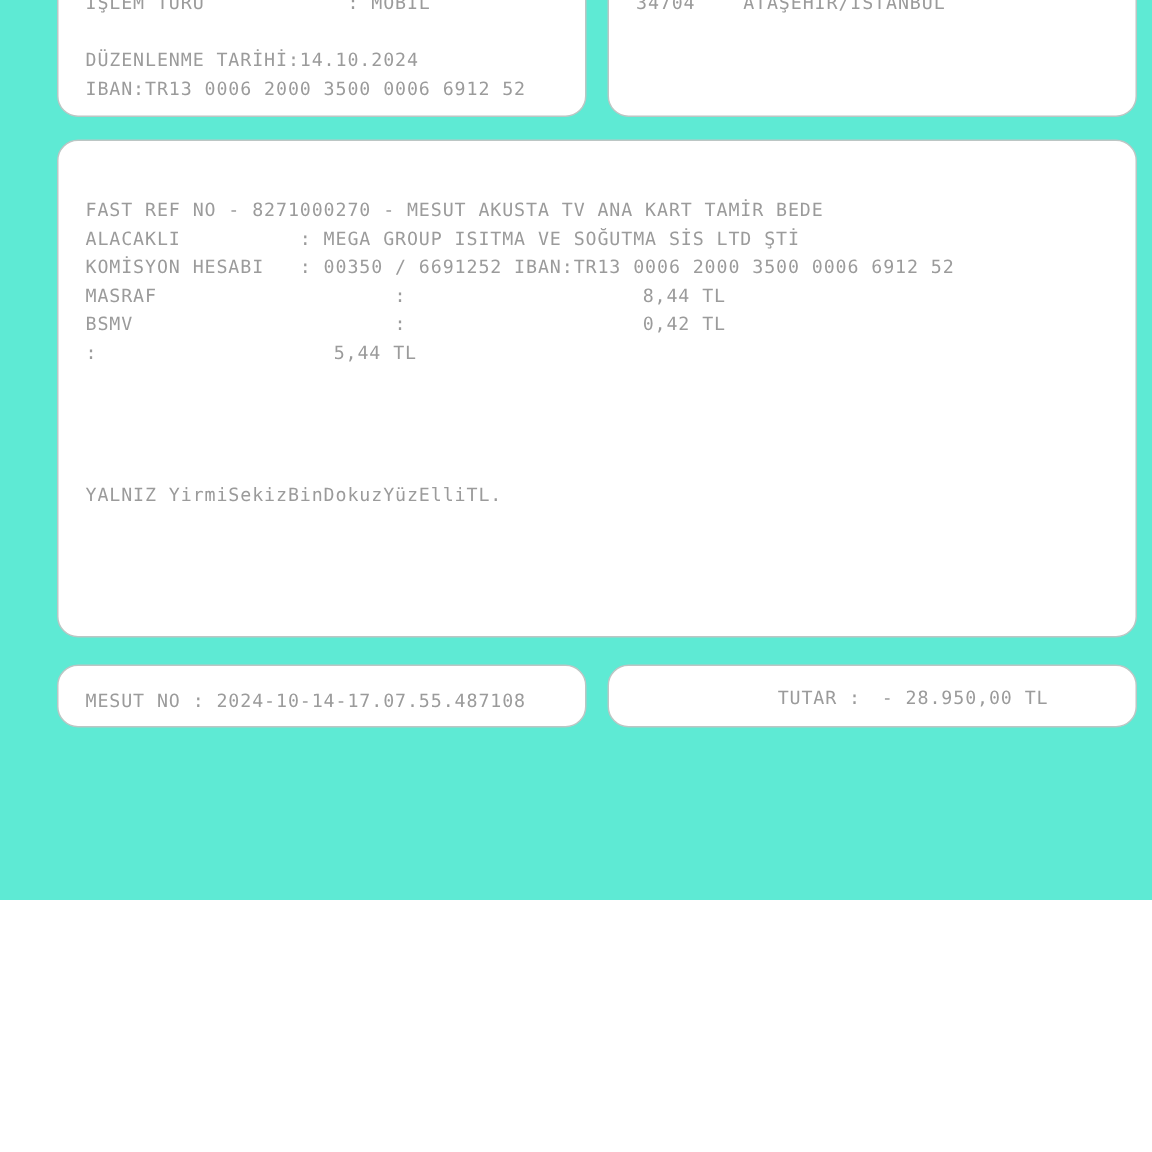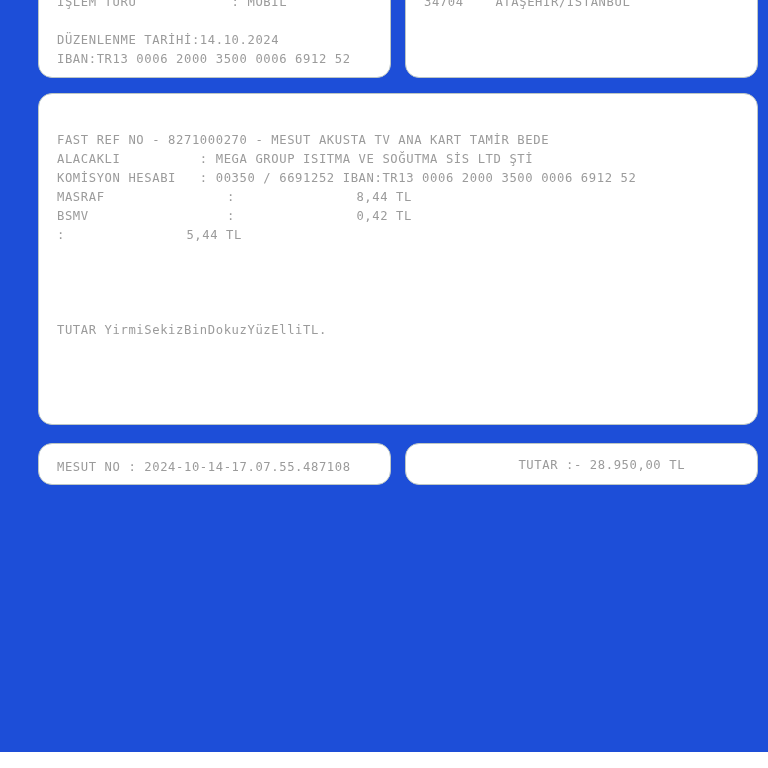--- a/index.html
+++ b/index.html
@@ -19,8 +19,8 @@
   #receipt-page {
     position: relative;
     width: 768px;
-    height: 752px;
-    background: #1d4ed8;
+    height: 600px;
+    background: #5eead4;
   }
 
   

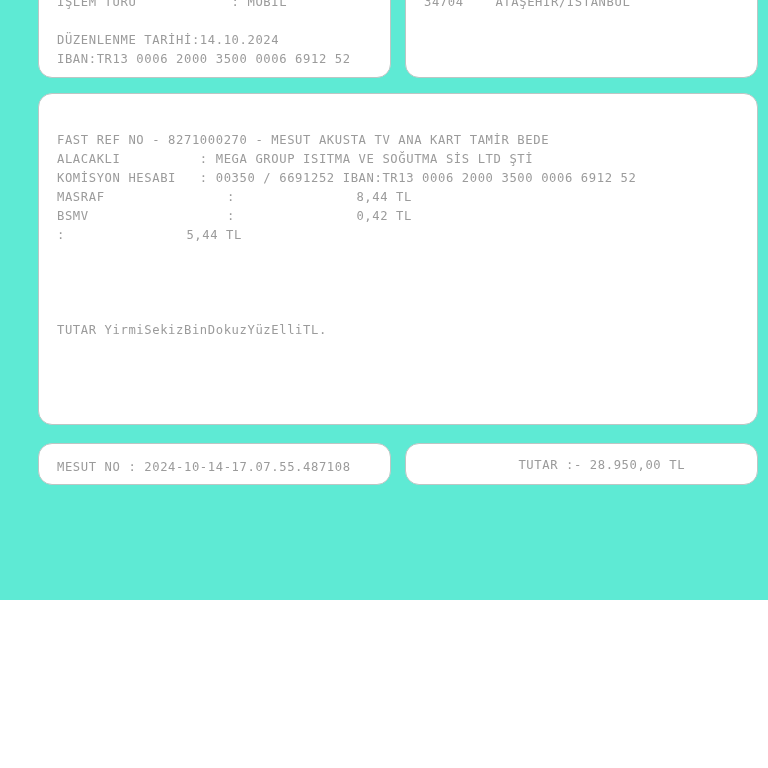--- a/index.html
+++ b/index.html
@@ -93,6 +93,7 @@
   .amount-row {
     display: flex;
     white-space: pre;
+    gap: 36px;
   }
   .amount-row .amt-label {
     display: inline-block;

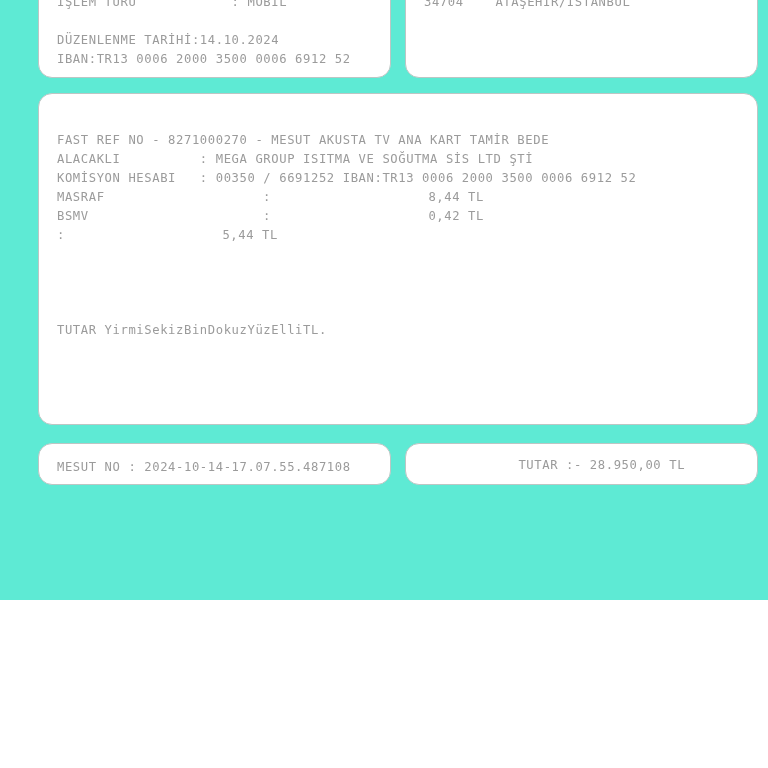--- a/index.html
+++ b/index.html
@@ -197,7 +197,7 @@
 
       <div id="detail-spacer"></div>
 
-      <div class="line kv">TUTAR YirmiSekizBinDokuzYüzElliTL.</div>
+      <div class="line kv">YALNIZ YirmiSekizBinDokuzYüzElliTL.</div>
 
     </div>
   </div>

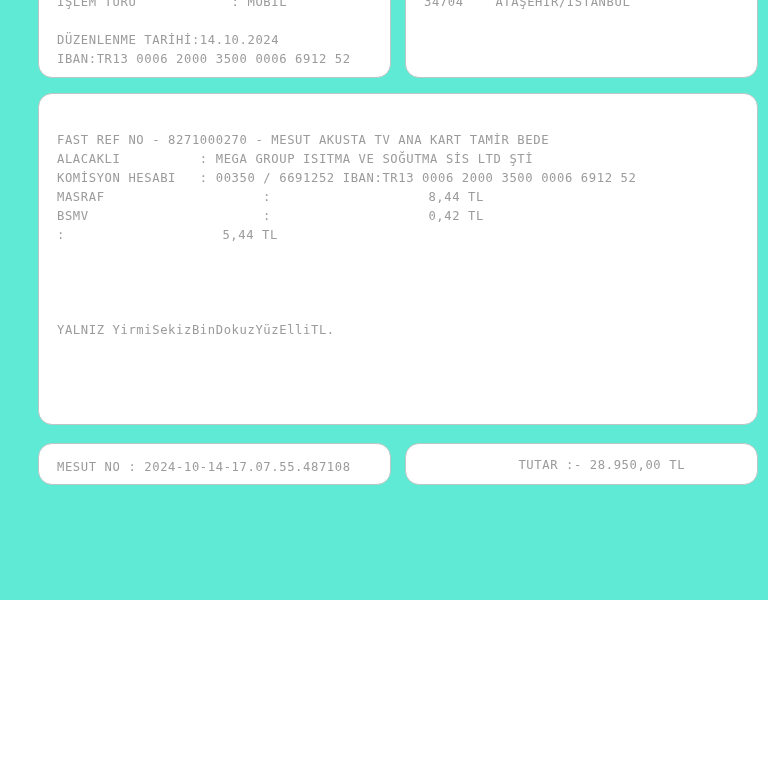--- a/index.html
+++ b/index.html
@@ -147,7 +147,7 @@
   }
   #tutar-line .tutar-value {
     flex: 1 1 auto;
-    text-align: left;
+    text-align: right;
     padding-right: 40px;
   }
 </style>

